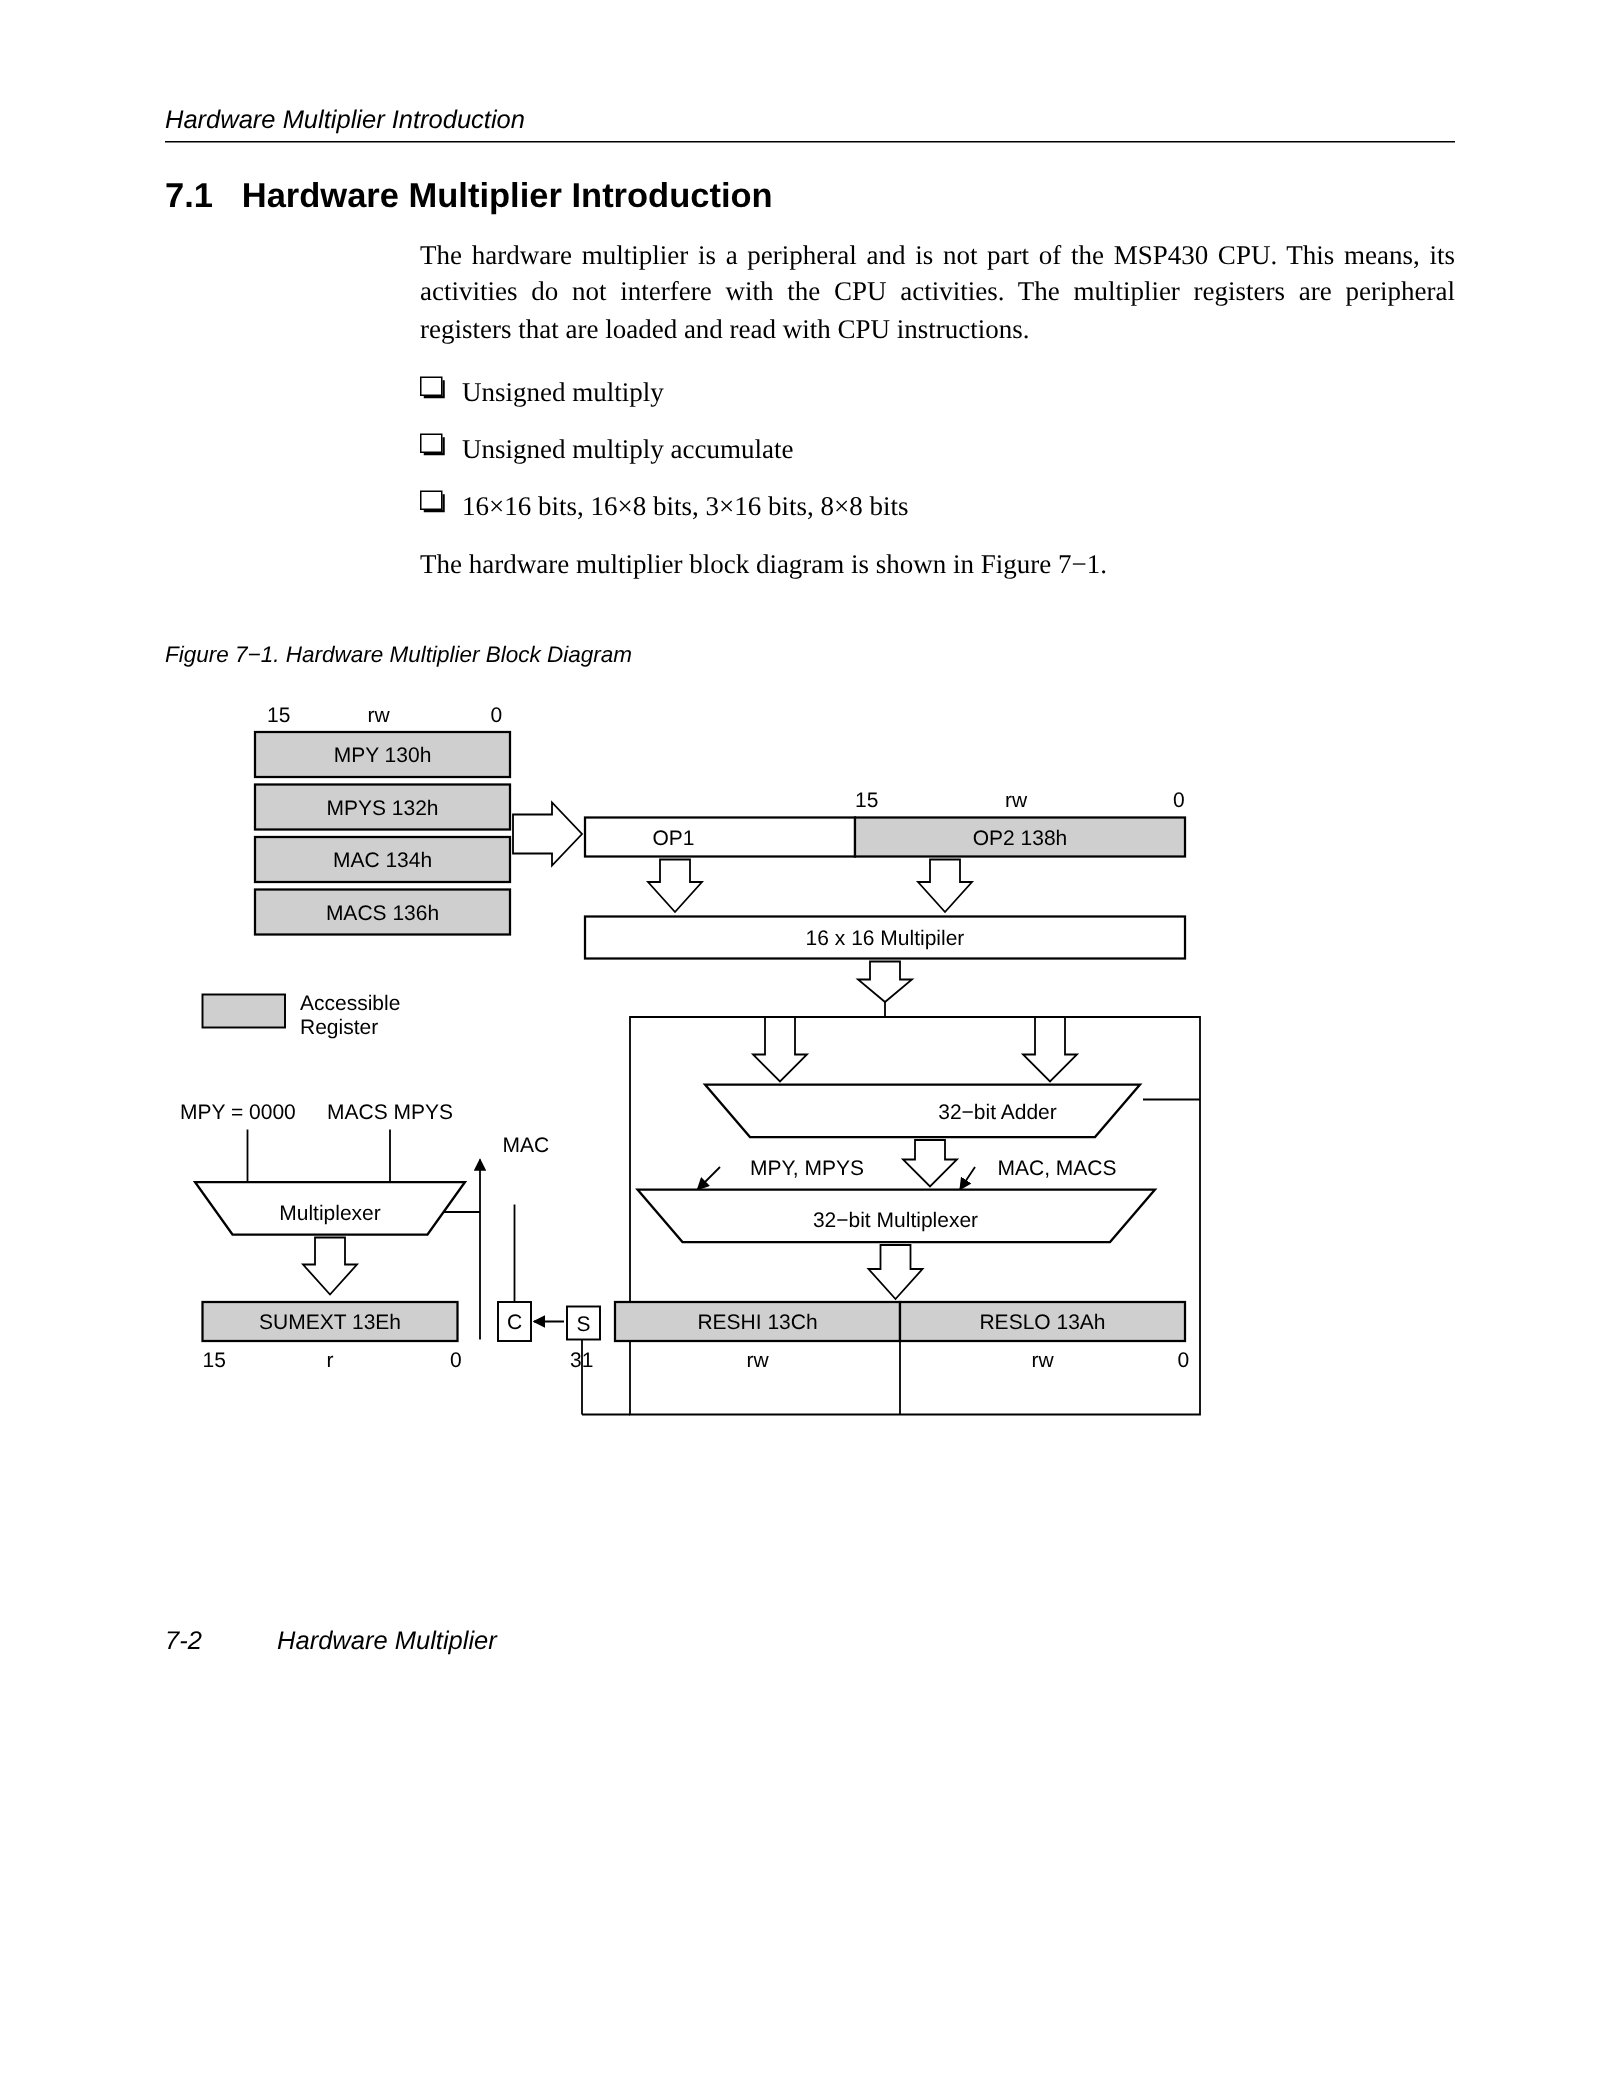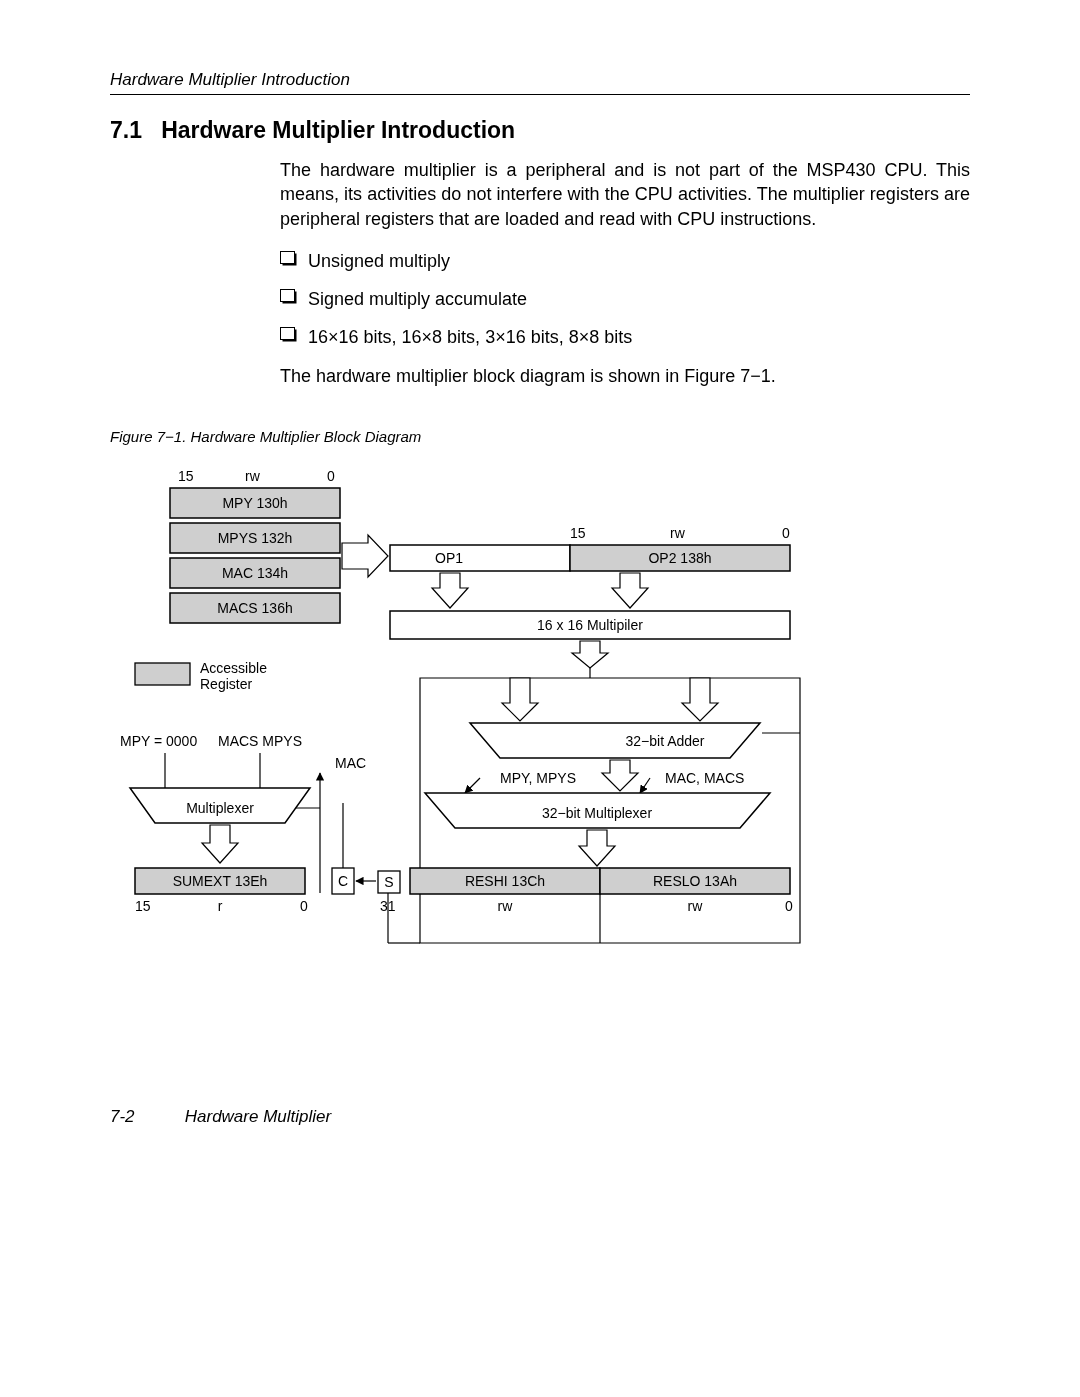--- a/index.html
+++ b/index.html
@@ -33,6 +33,7 @@
     font-size: 18px;
     line-height: 1.35;
     text-align: justify;
+    font-family: Liberation Serif, serif;
   }
   .body-col p { margin: 0 0 18px 0; }
   ul.checklist {

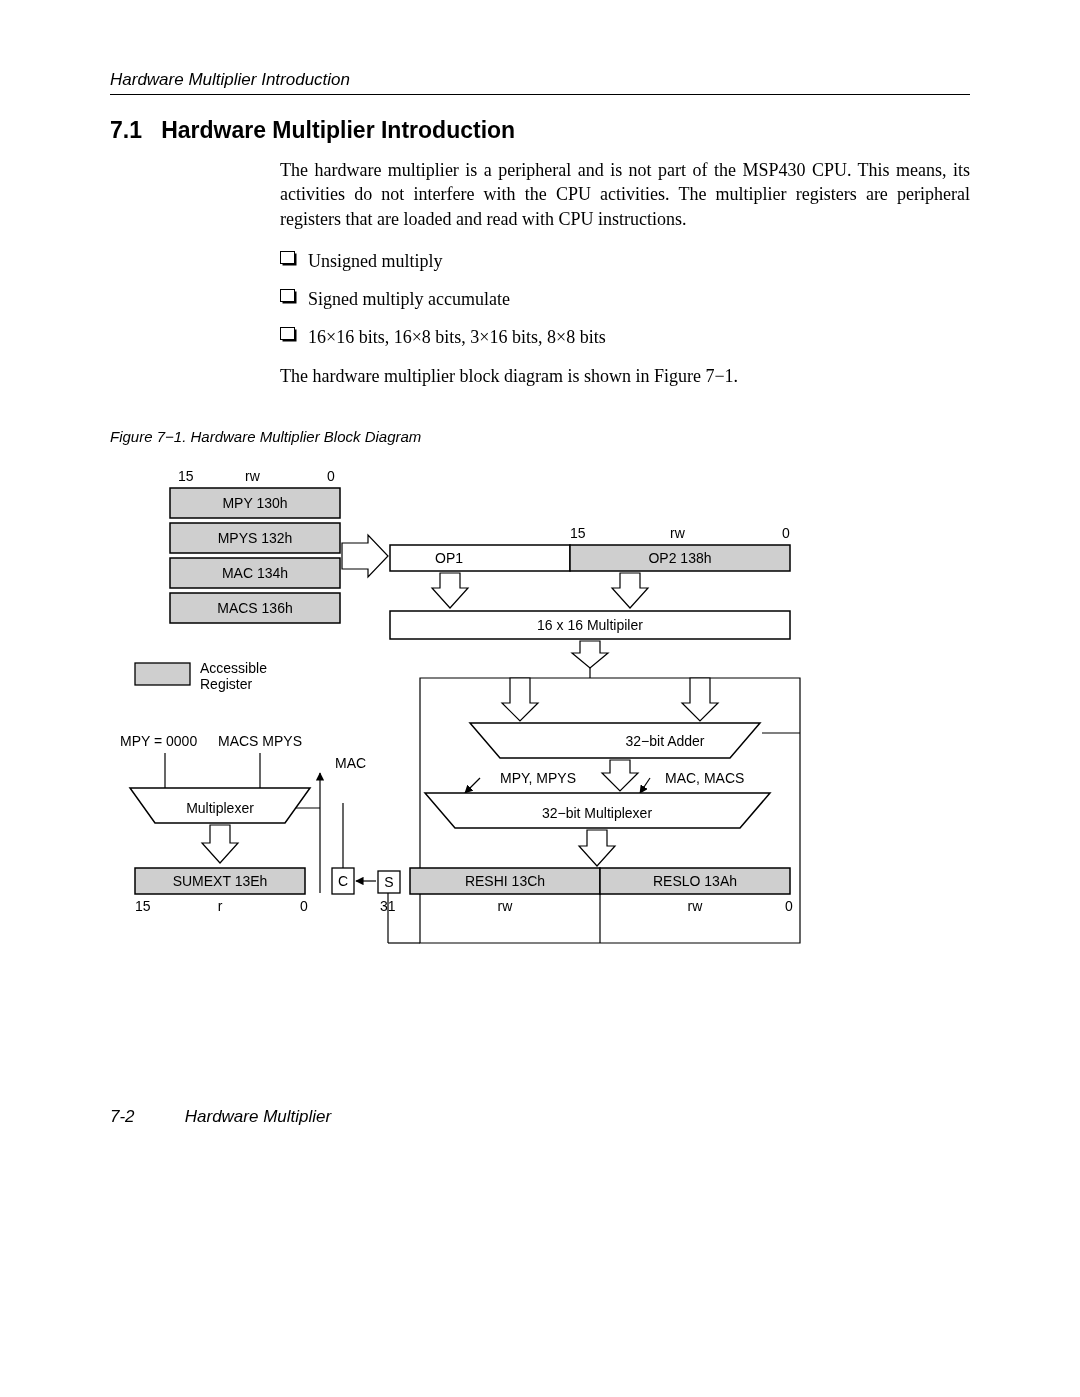--- a/index.html
+++ b/index.html
@@ -88,6 +88,7 @@
     <p>The hardware multiplier is a peripheral and is not part of the MSP430 CPU. This means, its activities do not interfere with the CPU activities. The multiplier registers are peripheral registers that are loaded and read with CPU instructions.</p>
     <ul class="checklist">
       <li><span class="cb"></span><span>Unsigned multiply</span></li>
+      <li><span class="cb"></span><span>Unsigned multiply accumulate</span></li>
       <li><span class="cb"></span><span>Signed multiply accumulate</span></li>
       <li><span class="cb"></span><span>16×16 bits, 16×8 bits, 3×16 bits, 8×8 bits</span></li>
     </ul>

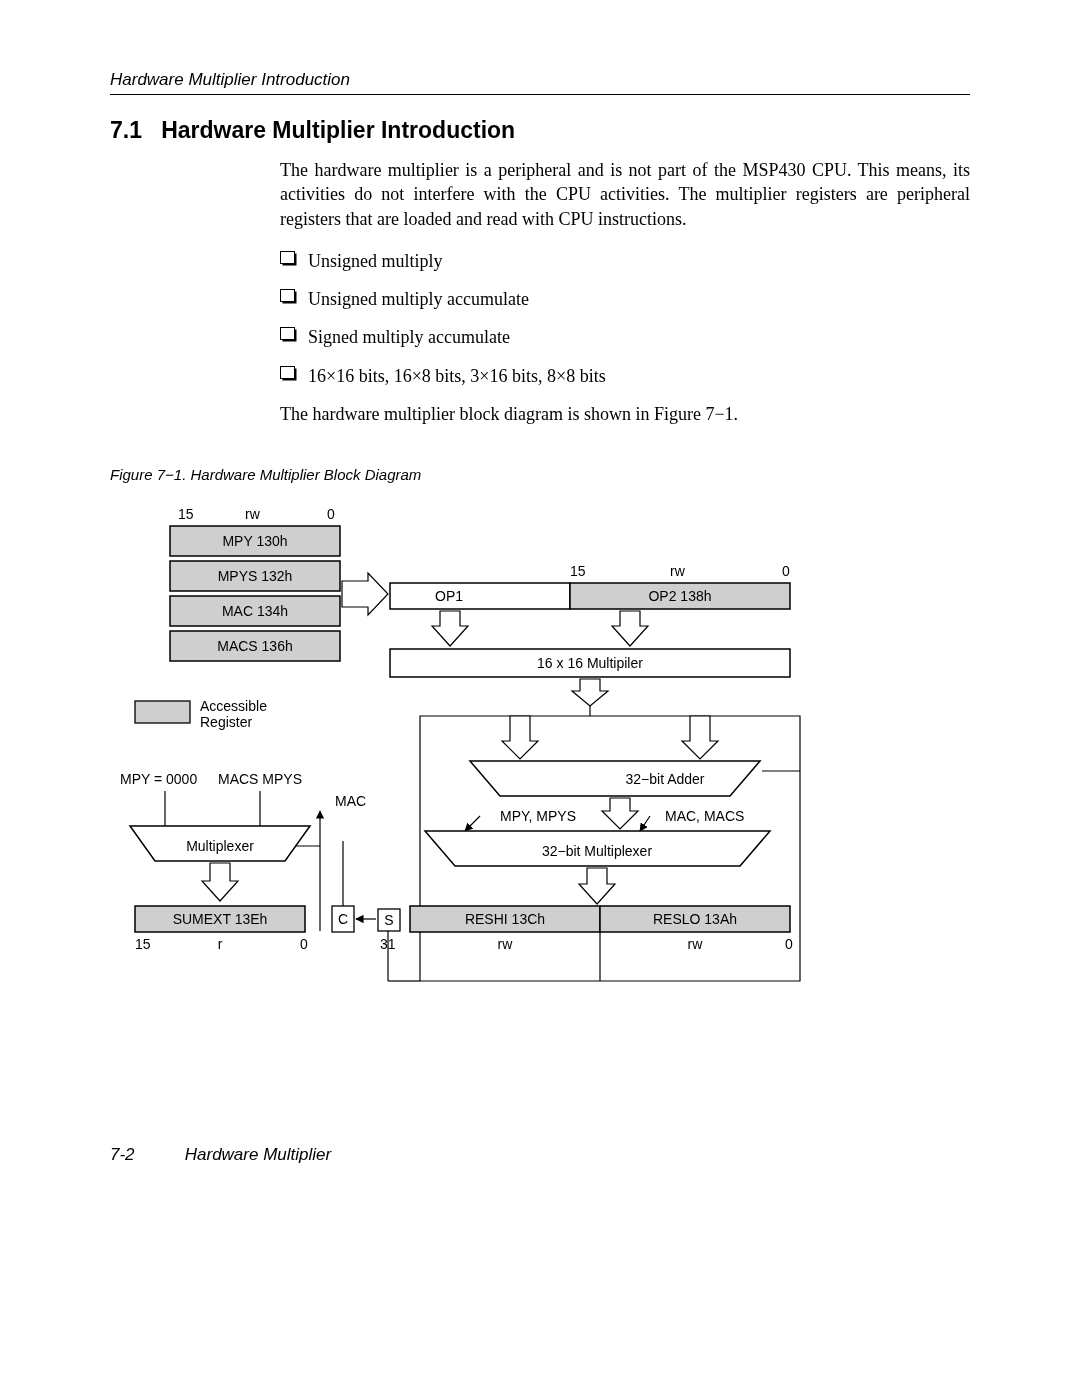--- a/index.html
+++ b/index.html
@@ -89,7 +89,6 @@
     <ul class="checklist">
       <li><span class="cb"></span><span>Unsigned multiply</span></li>
       <li><span class="cb"></span><span>Unsigned multiply accumulate</span></li>
-      <li><span class="cb"></span><span>Signed multiply accumulate</span></li>
       <li><span class="cb"></span><span>16×16 bits, 16×8 bits, 3×16 bits, 8×8 bits</span></li>
     </ul>
     <p>The hardware multiplier block diagram is shown in Figure 7−1.</p>

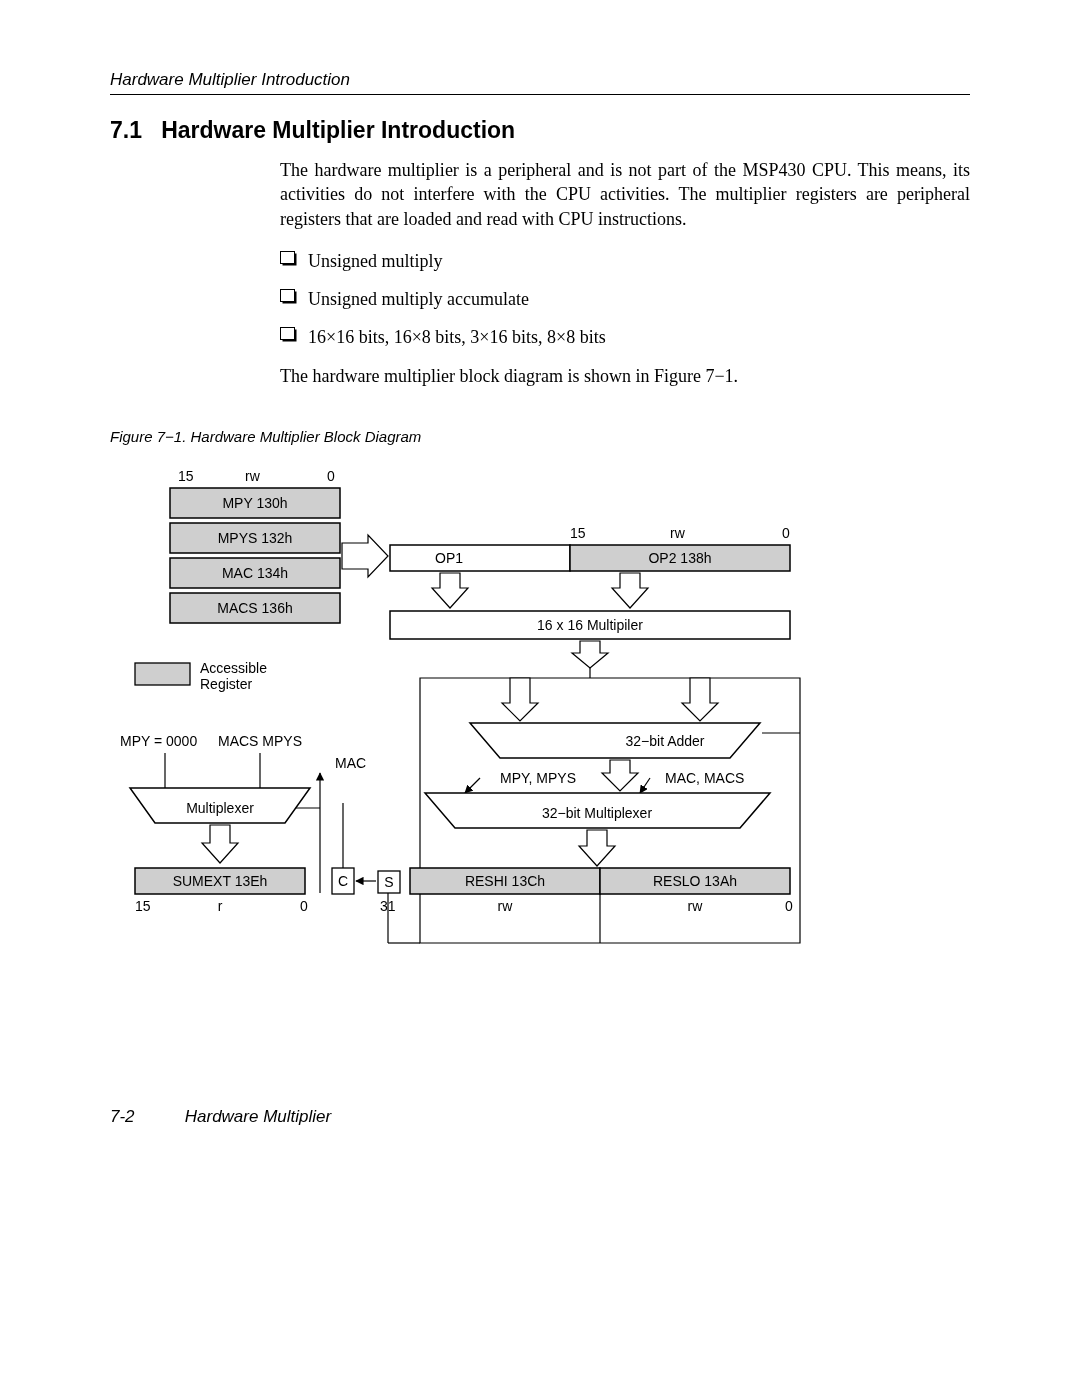--- a/index.html
+++ b/index.html
@@ -60,7 +60,7 @@
     margin: 40px 0 18px 0;
   }
   .footer {
-    margin-top: 120px;
+    margin-top: 96px;
     font-size: 17px;
   }
   .footer .pn { font-style: italic; display:inline-block; width:70px; }

